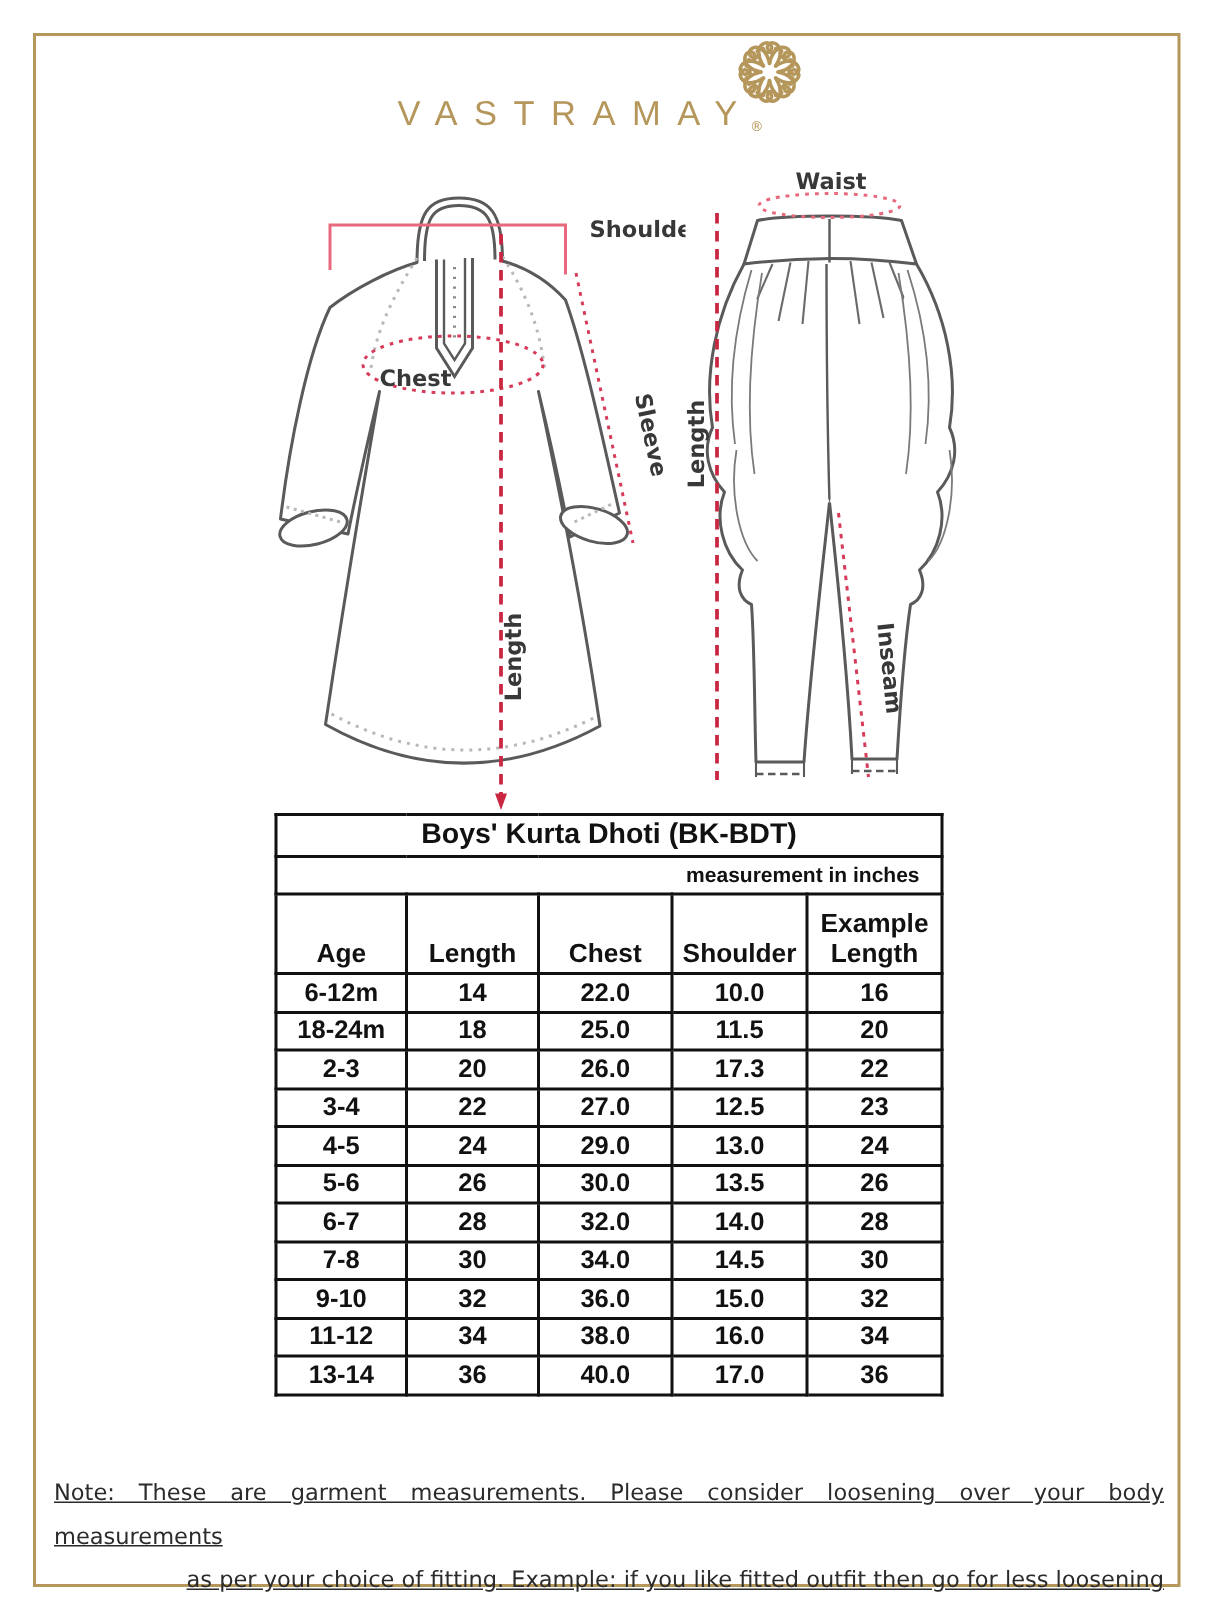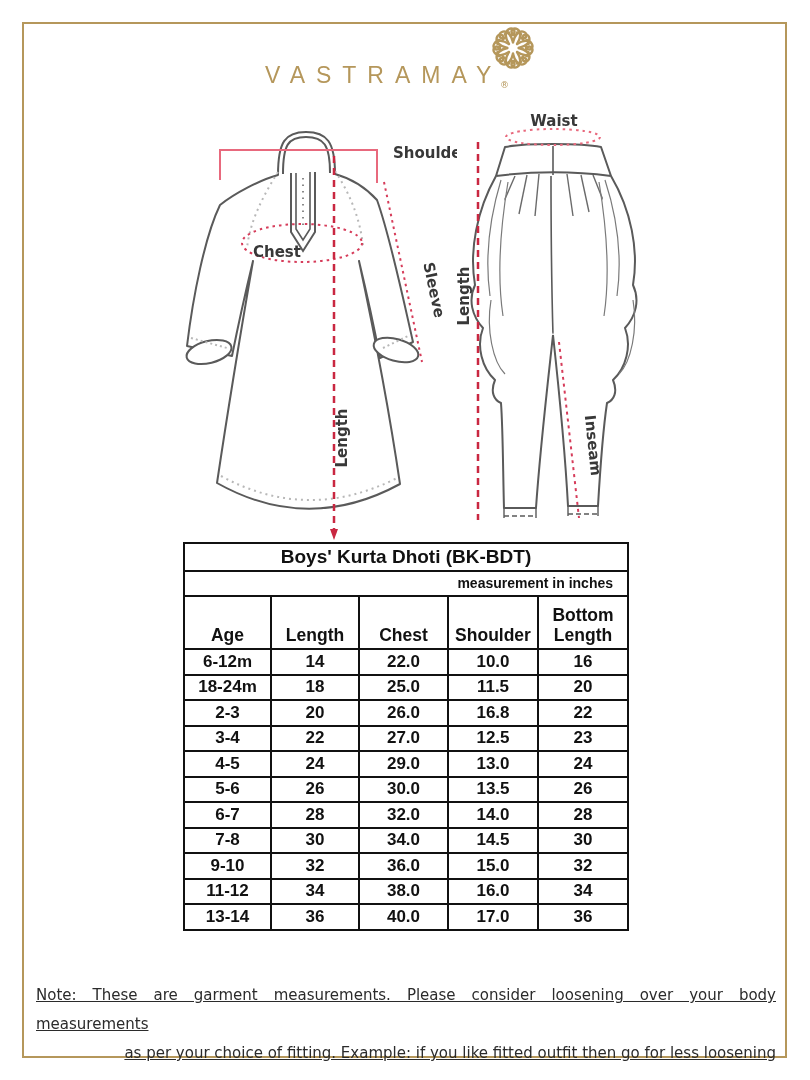--- a/index.html
+++ b/index.html
@@ -196,7 +196,7 @@
         <th>Length</th>
         <th>Chest</th>
         <th>Shoulder</th>
-        <th>Bottom
+        <th>Example
 Length</th>
       </tr>
       <tr>

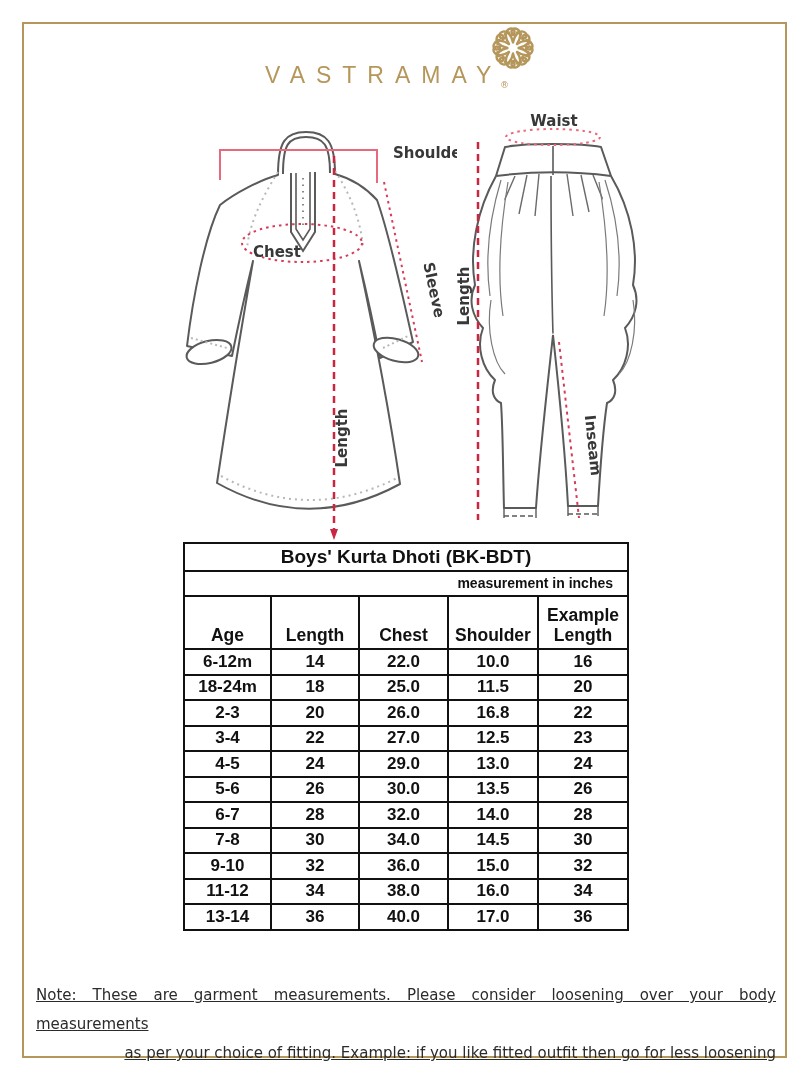--- a/index.html
+++ b/index.html
@@ -217,7 +217,7 @@
         <td class="data-cell">2-3</td>
         <td class="data-cell">20</td>
         <td class="data-cell">26.0</td>
-        <td class="data-cell">16.8</td>
+        <td class="data-cell">17.3</td>
         <td class="data-cell">22</td>
       </tr>
       <tr>

